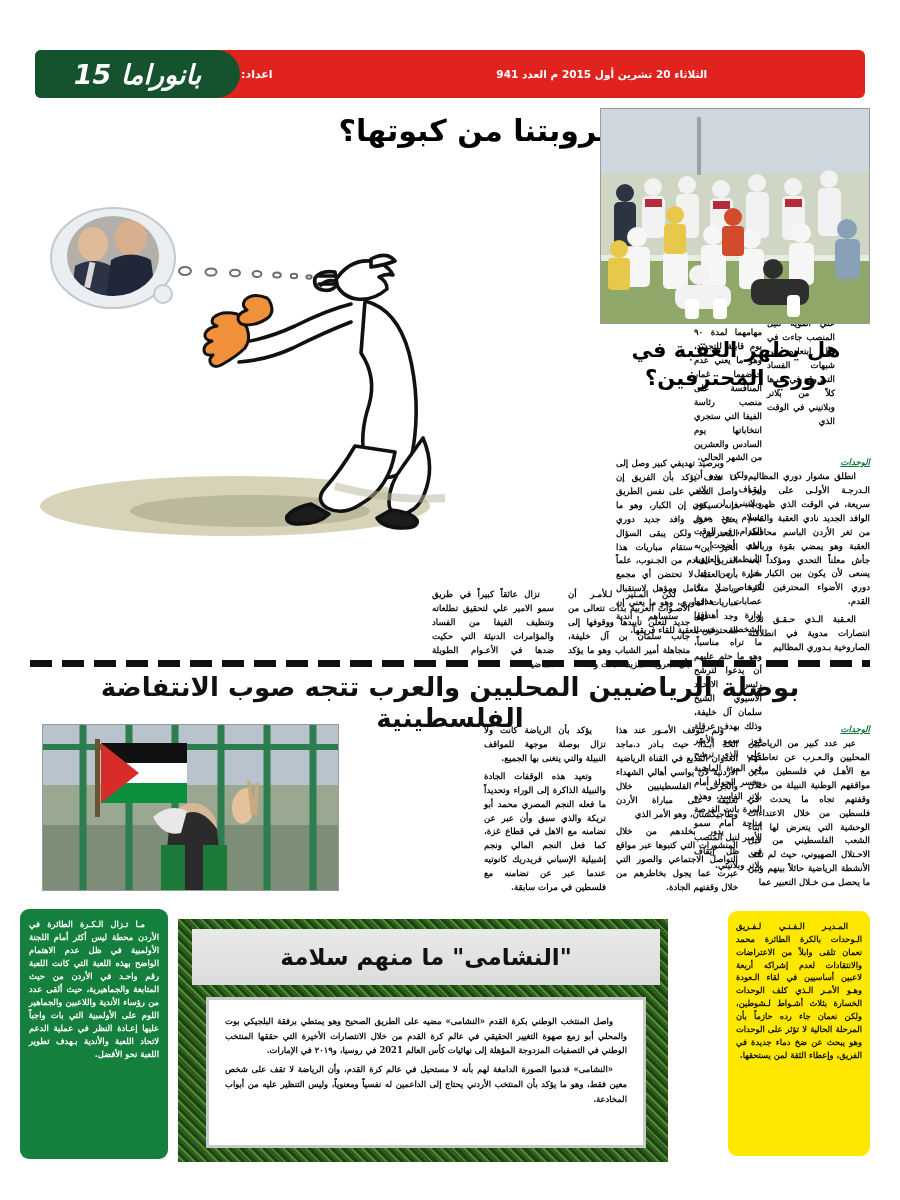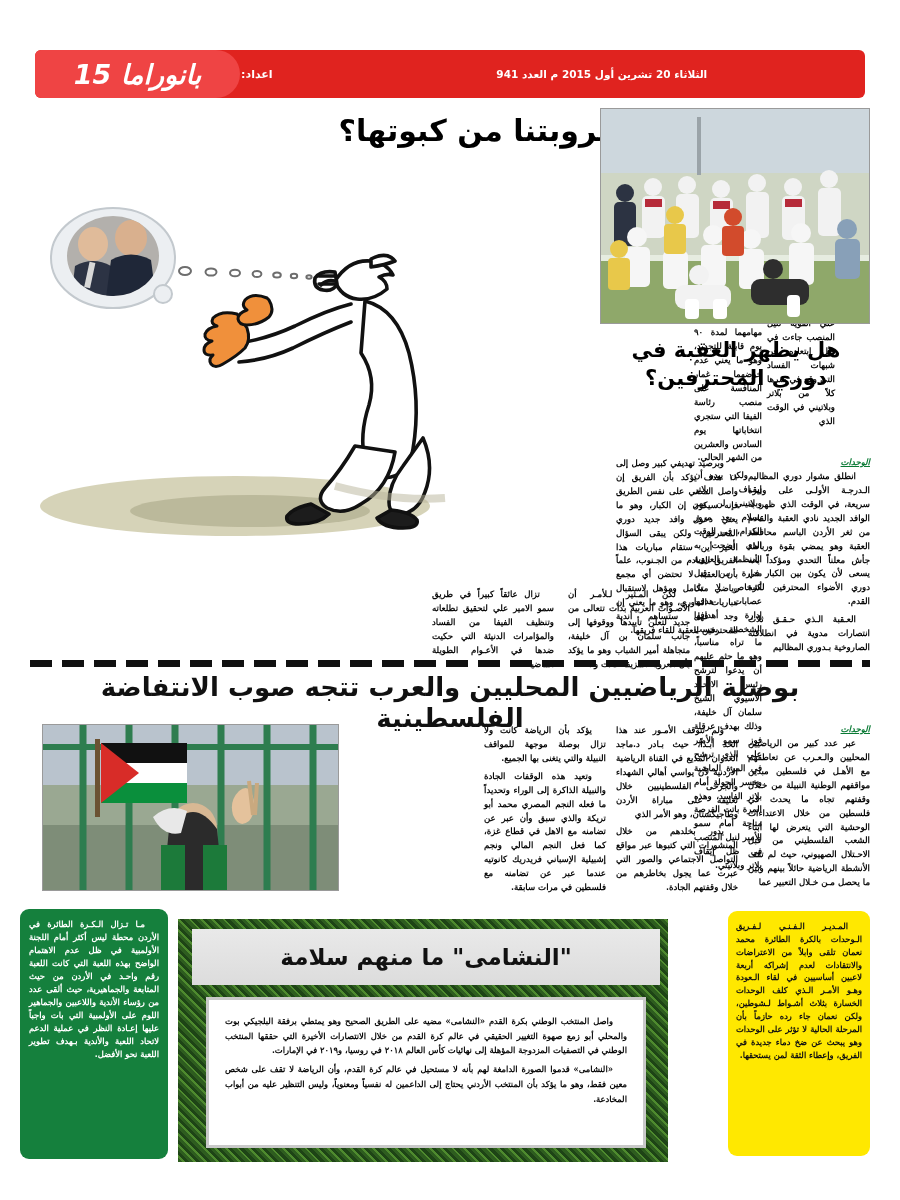--- a/index.html
+++ b/index.html
@@ -29,7 +29,7 @@
   }
   .panorama{
     position:absolute;left:0;top:0;height:48px;width:205px;
-    background:#ef4444;border-radius:6px 24px 24px 6px;
+    background:#14532d;border-radius:6px 24px 24px 6px;
     display:flex;align-items:center;justify-content:center;
   }
   .panorama span{color:#fff;font-size:27px;font-weight:bold;font-style:italic;line-height:1;}

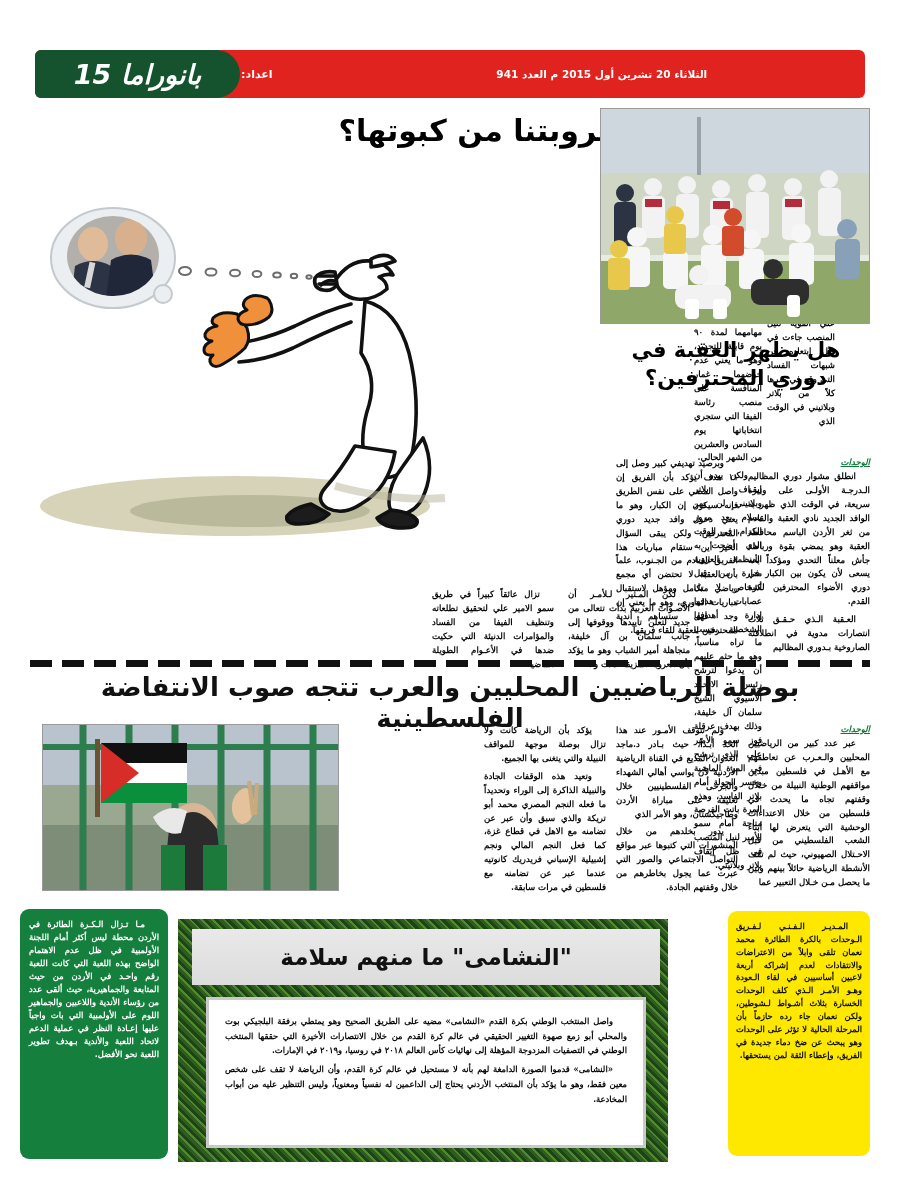--- a/index.html
+++ b/index.html
@@ -391,7 +391,7 @@
       </div>
       <div class="innerwhite">
         <div class="body-col">
-          <p>واصل المنتخب الوطني بكرة القدم «النشامى» مضيه على الطريق الصحيح وهو يمتطي برفقة البلجيكي بوت والمحلي أبو زمع صهوة التغيير الحقيقي في عالم كرة القدم من خلال الانتصارات الأخيرة التي حققها المنتخب الوطني في التصفيات المزدوجة المؤهلة إلى نهائيات كأس العالم ٢٠١٨ في روسيا، و٢٠١٩ في الإمارات.</p>
+          <p>واصل المنتخب الوطني بكرة القدم «النشامى» مضيه على الطريق الصحيح وهو يمتطي برفقة البلجيكي بوت والمحلي أبو زمع صهوة التغيير الحقيقي في عالم كرة القدم من خلال الانتصارات الأخيرة التي حققها المنتخب الوطني في التصفيات المزدوجة المؤهلة إلى نهائيات كأس العالم 2021 في روسيا، و٢٠١٩ في الإمارات.</p>
           <p>«النشامى» قدموا الصورة الدامغة لهم بأنه لا مستحيل في عالم كرة القدم، وأن الرياضة لا تقف على شخص معين فقط، وهو ما يؤكد بأن المنتخب الأردني يحتاج إلى الداعمين له نفسياً ومعنوياً، وليس التنظير عليه من أبواب المخادعة.</p>
         </div>
       </div>

